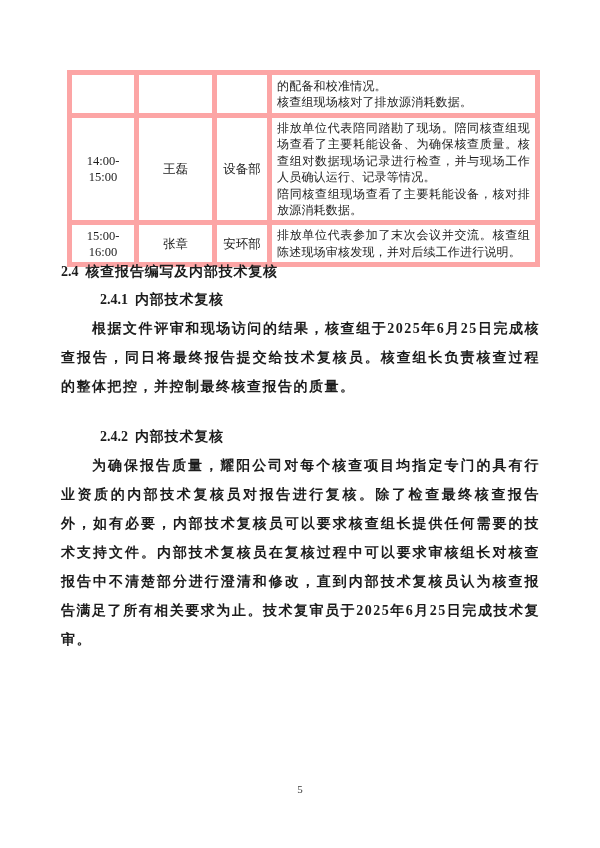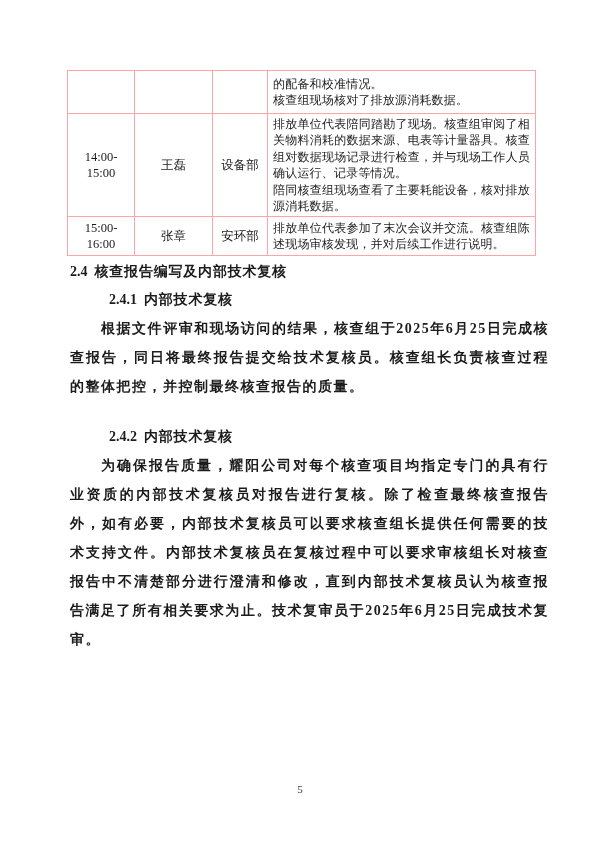--- a/index.html
+++ b/index.html
@@ -23,7 +23,7 @@
   .schedule col.w-dept { width: 55px; }
   .schedule col.w-desc { width: 268px; }
   .schedule td {
-    border: 1px solid #fca5a5;
+    border: 5px solid #fca5a5;
     vertical-align: middle;
     overflow: hidden;
     font-size: 12.5px;

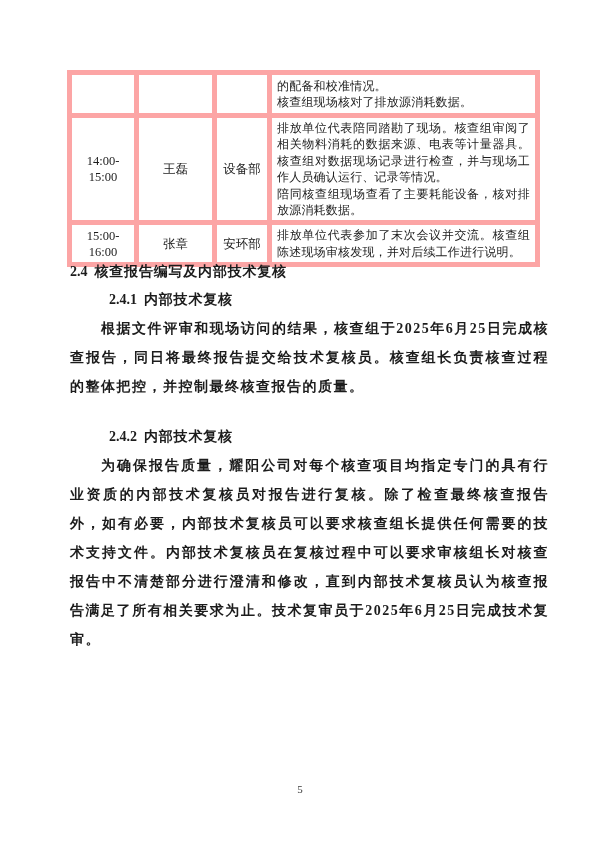--- a/index.html
+++ b/index.html
@@ -101,7 +101,7 @@
         <td class="c-name">王磊</td>
         <td class="c-dept">设备部</td>
         <td class="c-desc">
-          <div class="cell-para">排放单位代表陪同踏勘了现场。核查组审阅了相关物料消耗的数据来源、电表等计量器具。核查组对数据现场记录进行检查，并与现场工作人员确认运行、记录等情况。</div>
+          <div class="cell-para">排放单位代表陪同踏勘了现场。陪同核查组现场查看了主要耗能设备、为确保核查质量。核查组对数据现场记录进行检查，并与现场工作人员确认运行、记录等情况。</div>
           <div class="cell-para">陪同核查组现场查看了主要耗能设备，核对排放源消耗数据。</div>
         </td>
       </tr>

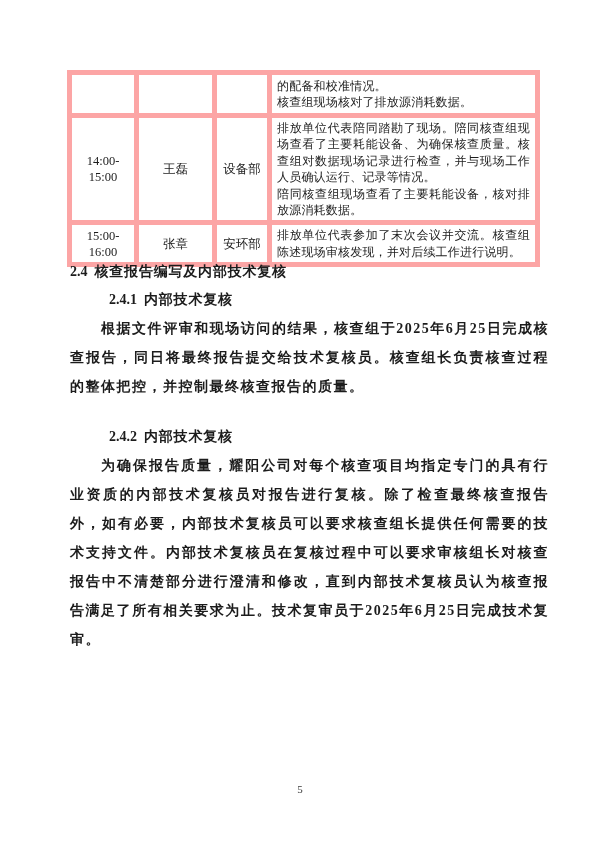--- a/index.html
+++ b/index.html
@@ -43,7 +43,7 @@
   .schedule td.c-desc .cell-para { text-align: justify; }
 
   
-  .content { position: absolute; left: 70px; top: 263px; width: 479px; }
+  .content { position: absolute; left: 61px; top: 263px; width: 479px; }
   .h-sec {
     font-size: 14px; font-weight: bold; line-height: 18px;
     letter-spacing: 0.8px; white-space: nowrap;

